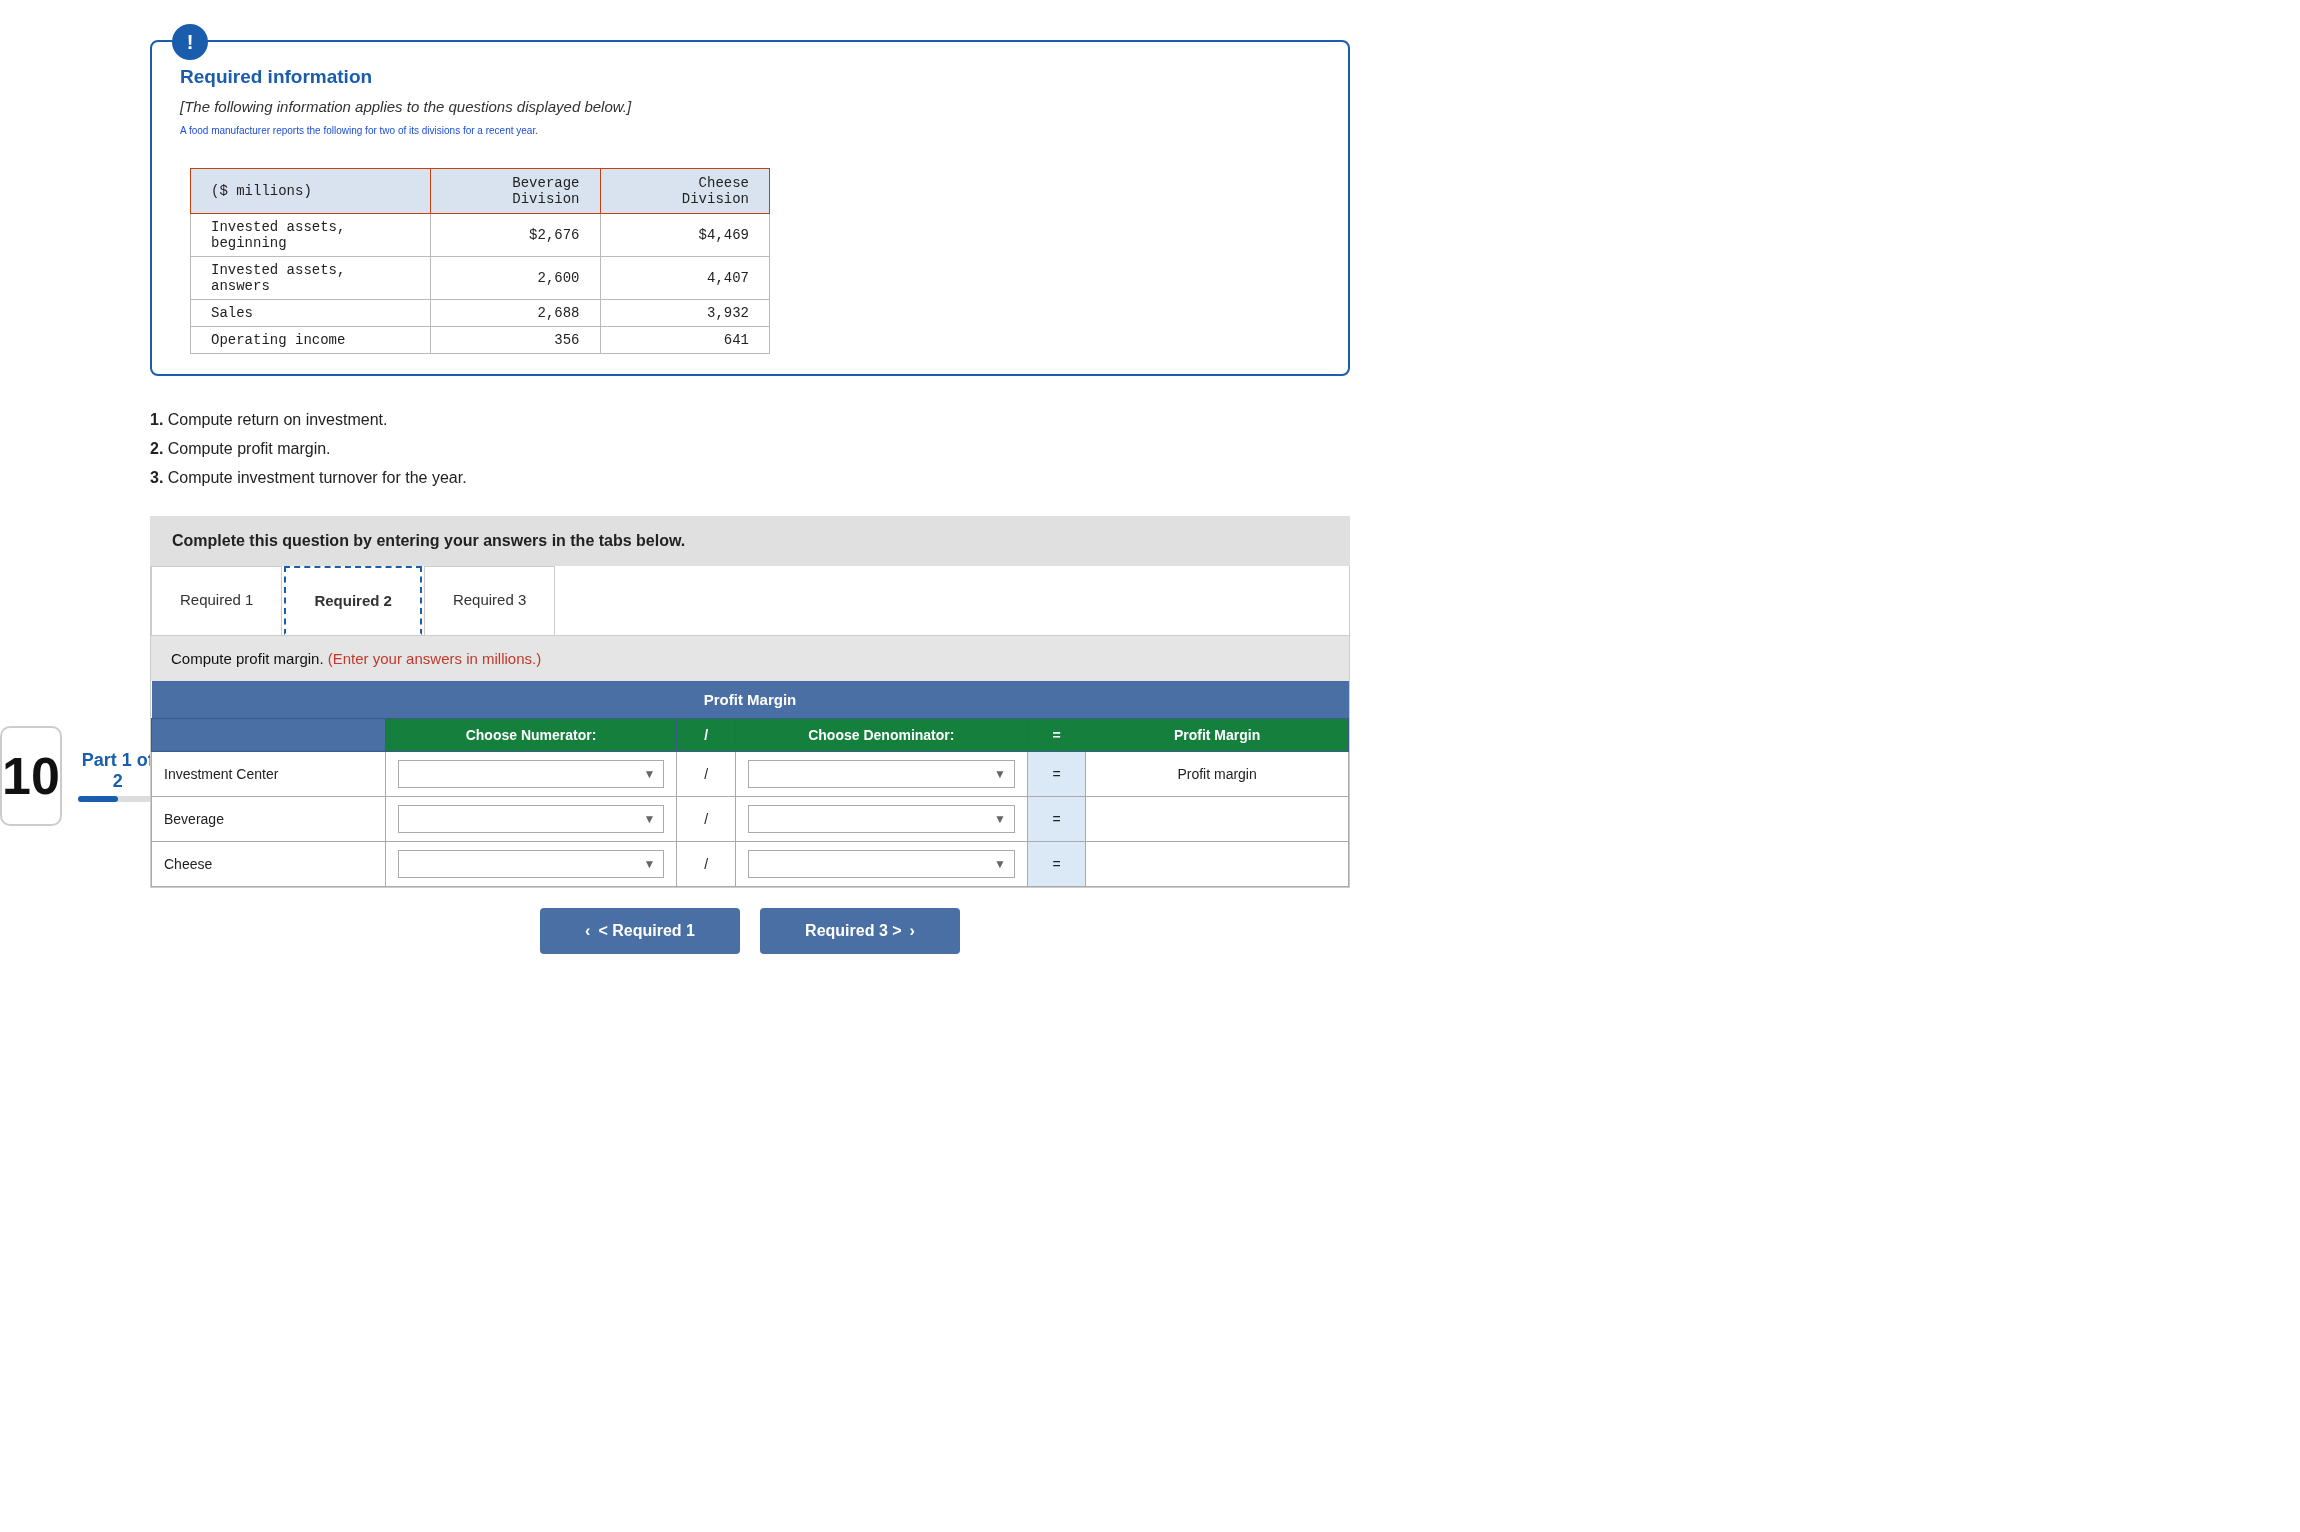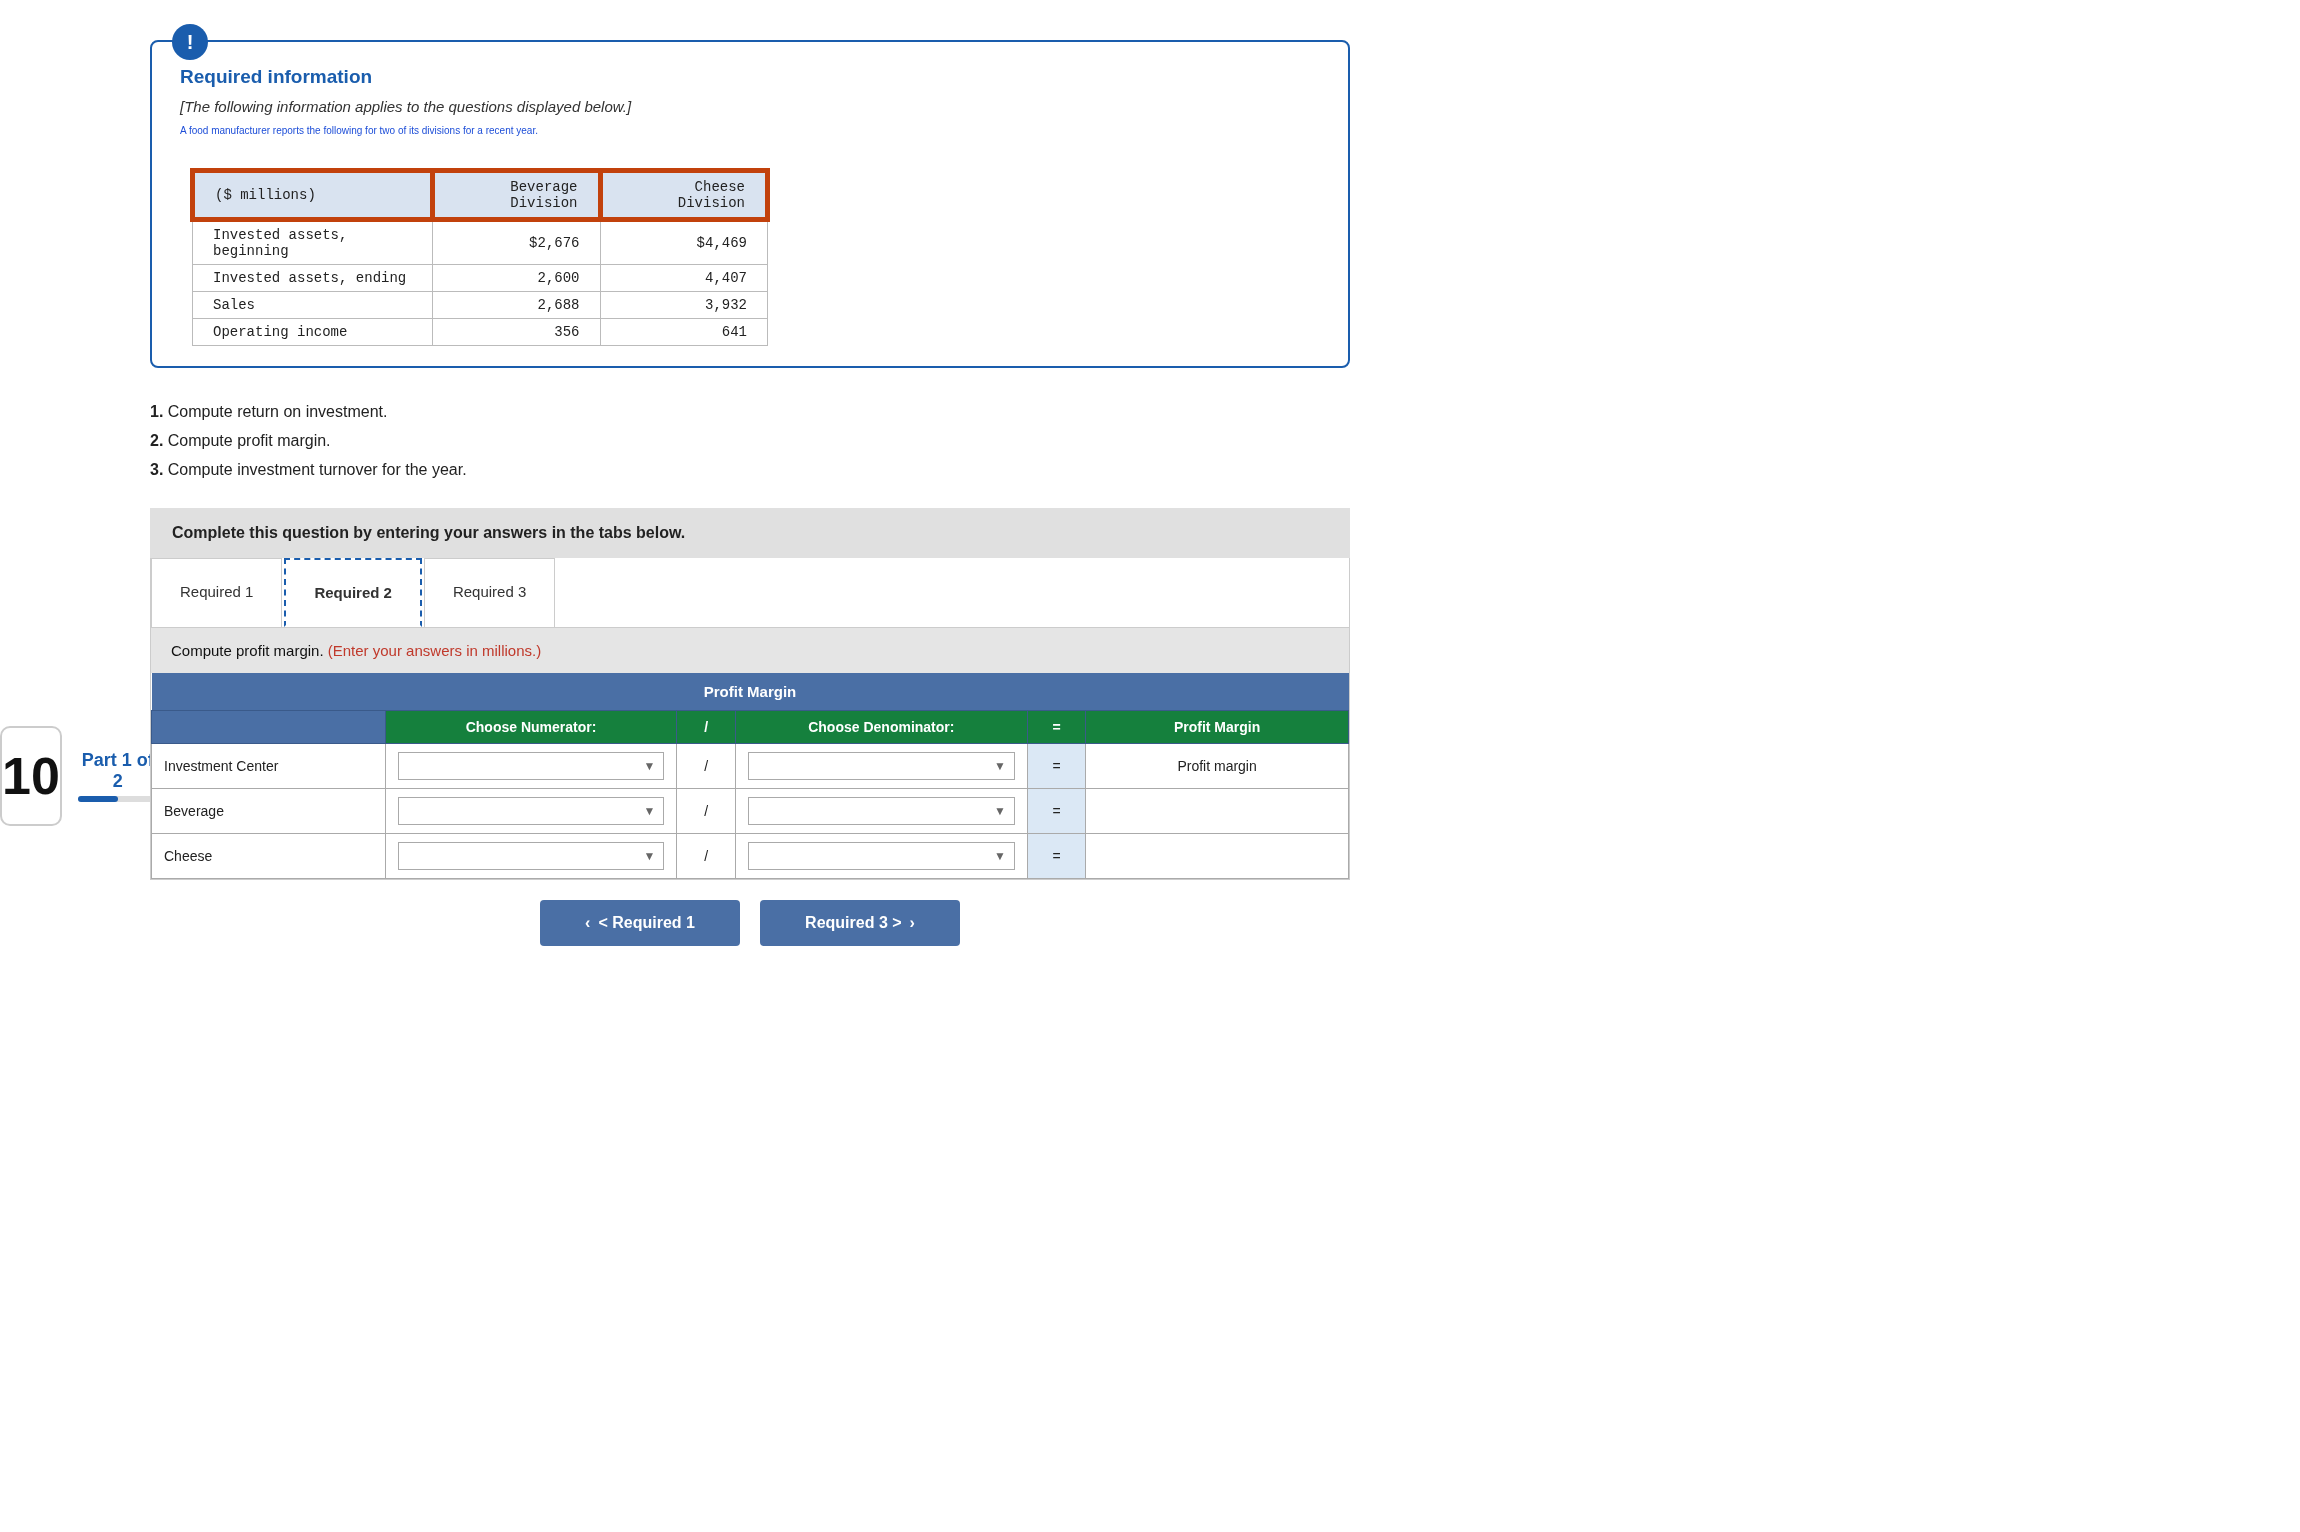--- a/index.html
+++ b/index.html
@@ -153,7 +153,7 @@
       padding: 6px 20px;
       text-align: right;
       font-weight: normal;
-      border: 5px solid #c2410c;
+      border: 1px solid #c2410c;
     }
     .data-table th.left-header {
       text-align: left;

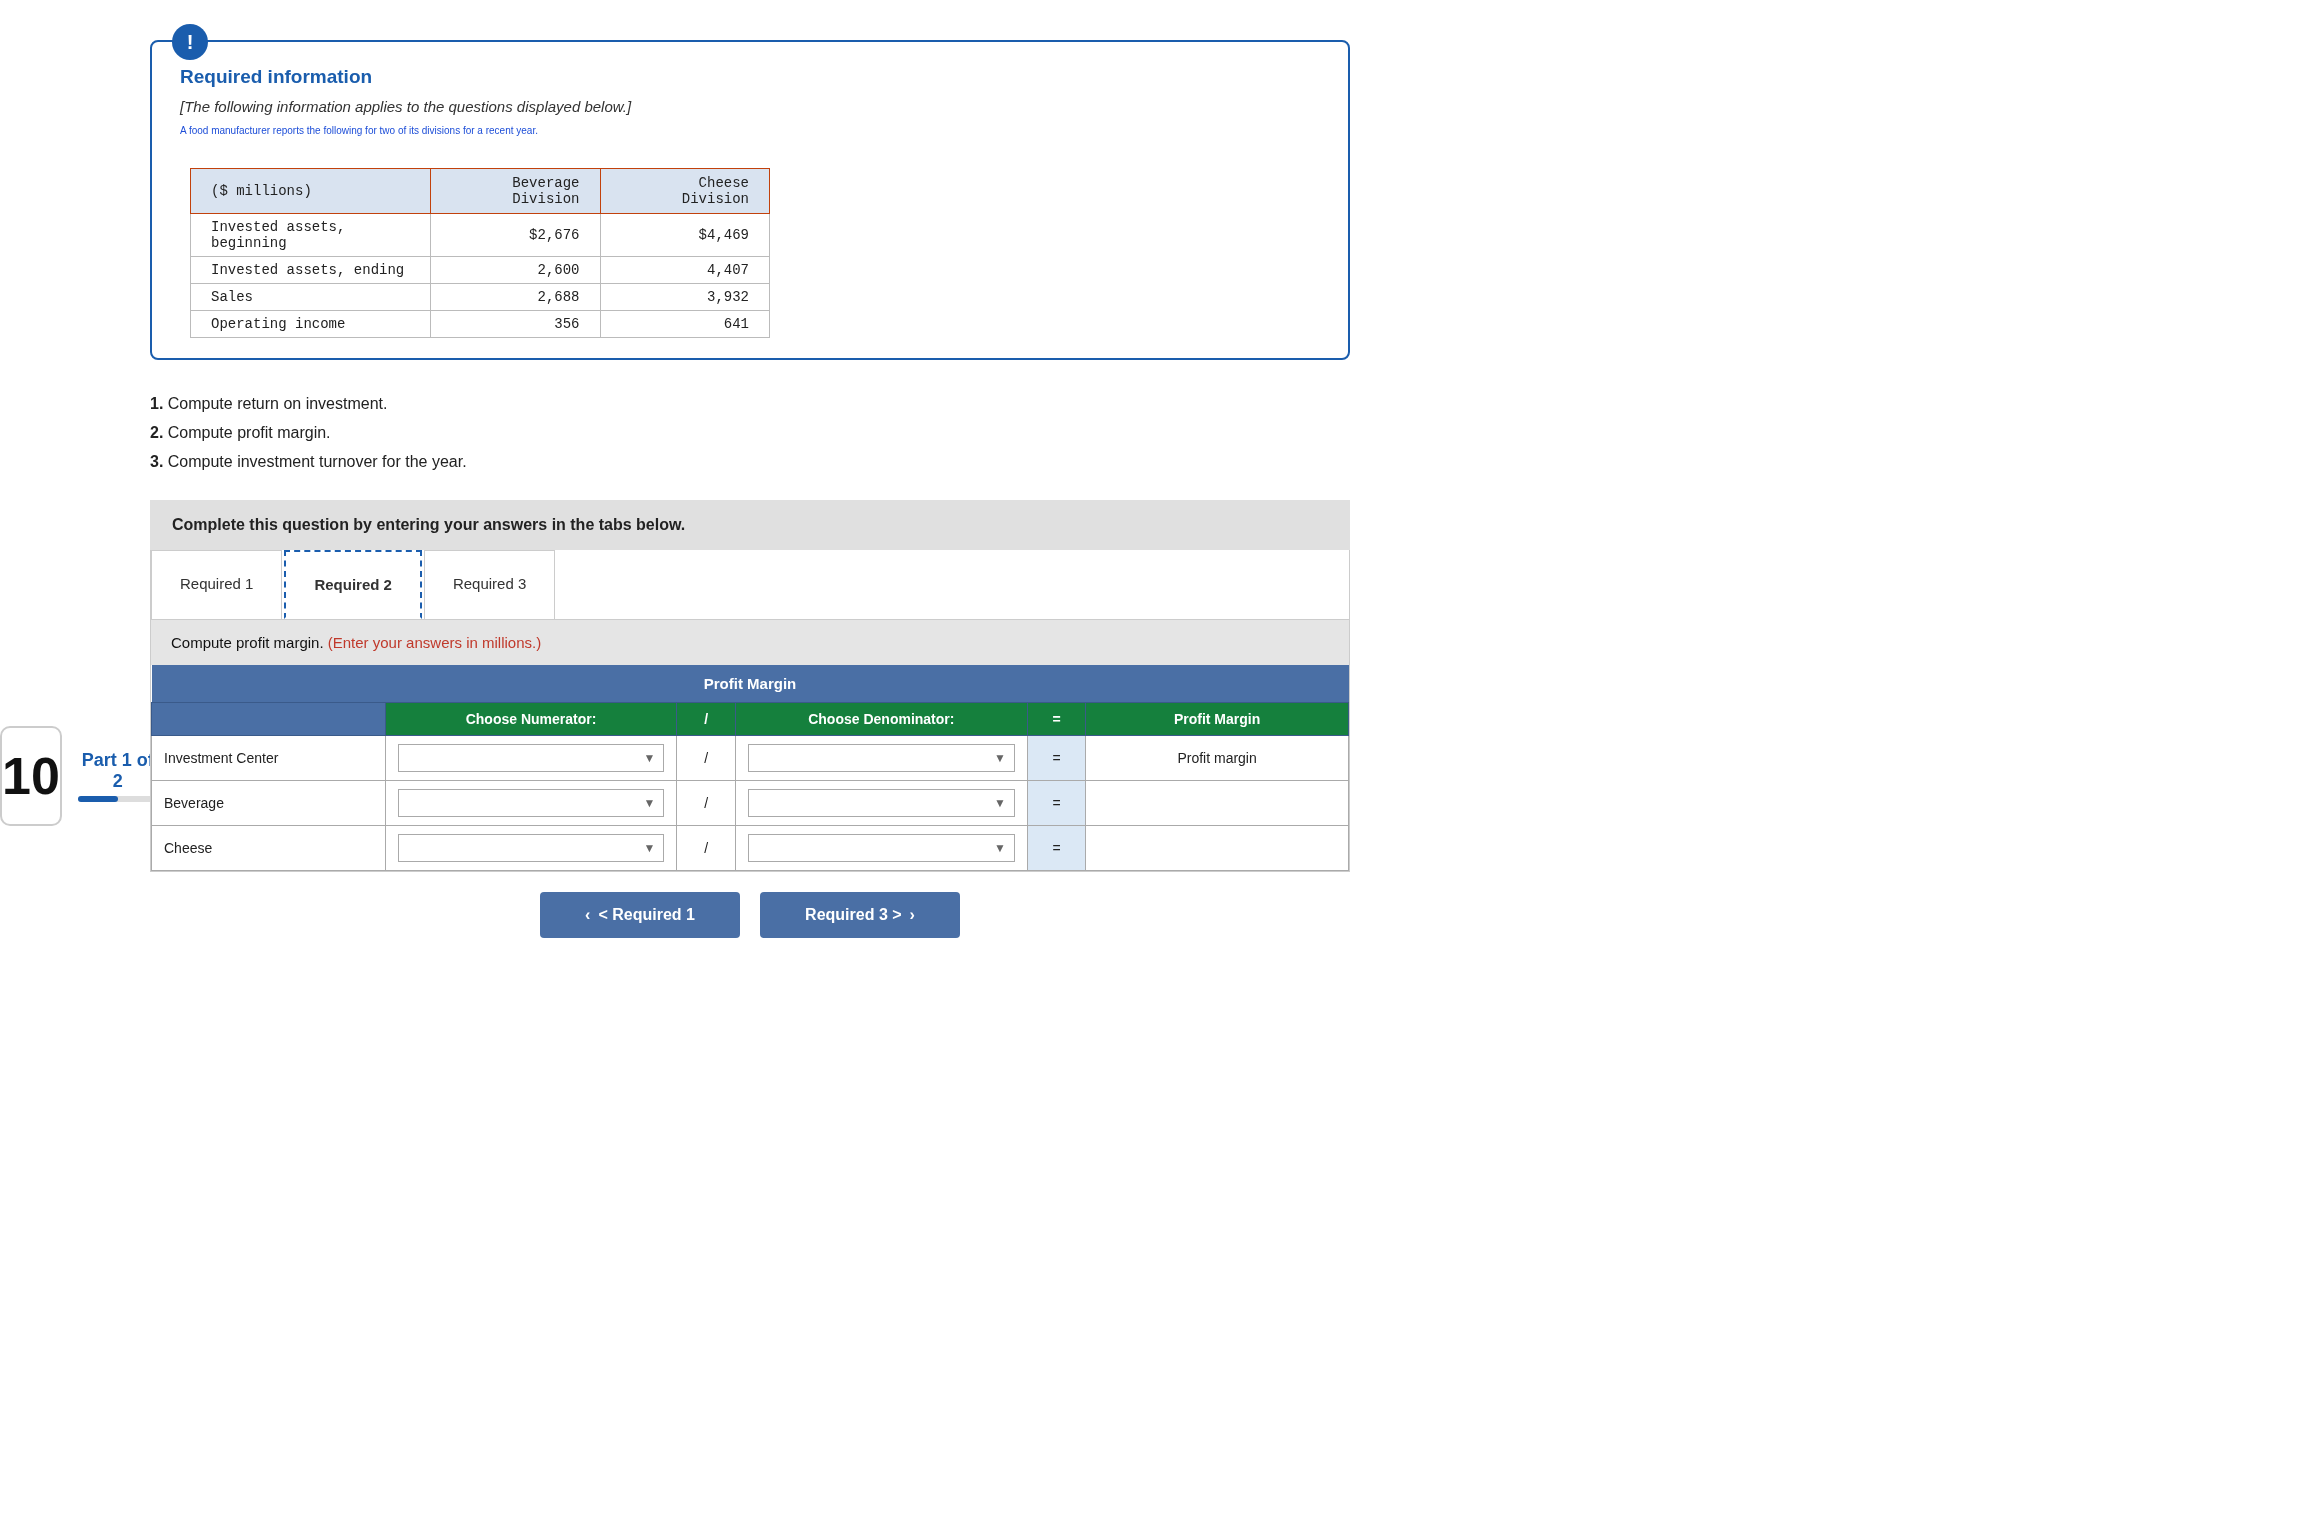--- a/index.html
+++ b/index.html
@@ -378,7 +378,7 @@
             <td class="val-cell">$4,469</td>
           </tr>
           <tr>
-            <td class="label-cell">Invested assets, ending</td>
+            <td class="label-cell">Invested assets, answers</td>
             <td class="val-cell">2,600</td>
             <td class="val-cell">4,407</td>
           </tr>

